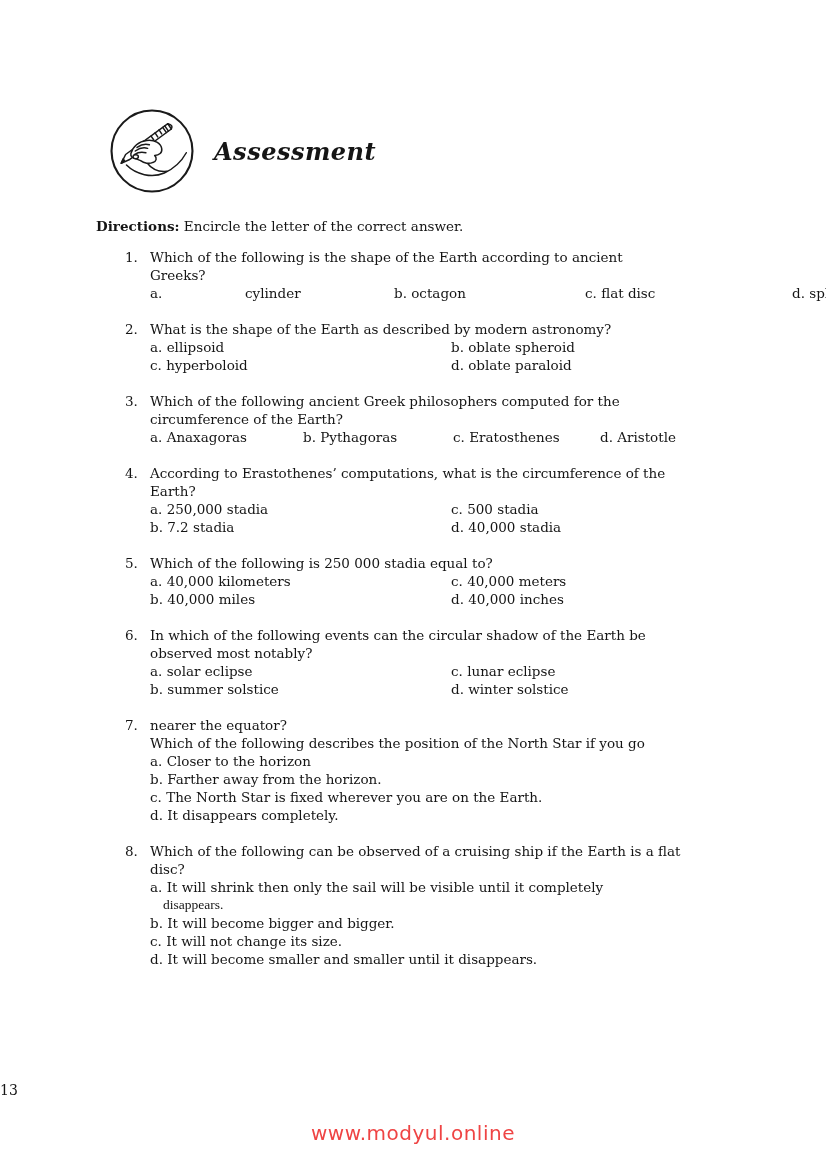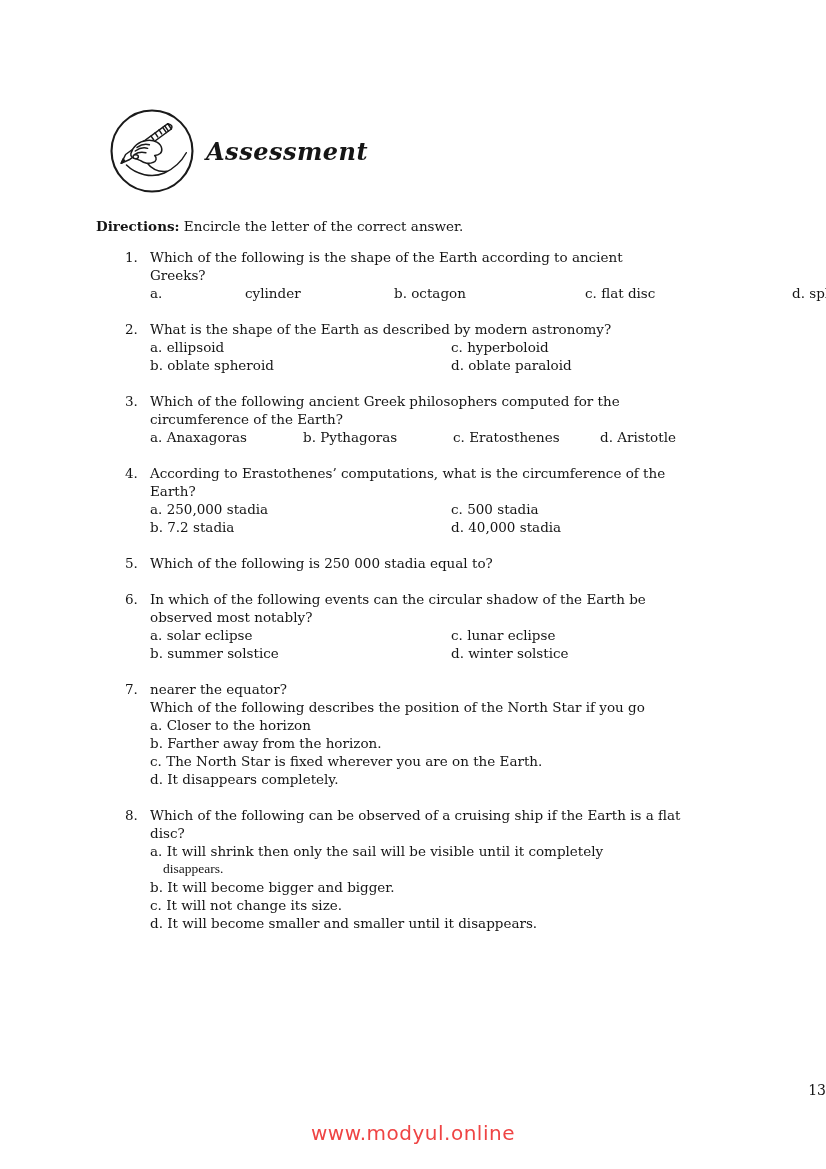--- a/index.html
+++ b/index.html
@@ -16,7 +16,7 @@
   
   .header {
     position: absolute; top: 107px; left: 108px;
-    display: flex; align-items: center; gap: 10px;
+    display: flex; align-items: center; gap: 18px;
   }
   .icon-circle { width: 88px; height: 88px; flex-shrink: 0; }
   .title {

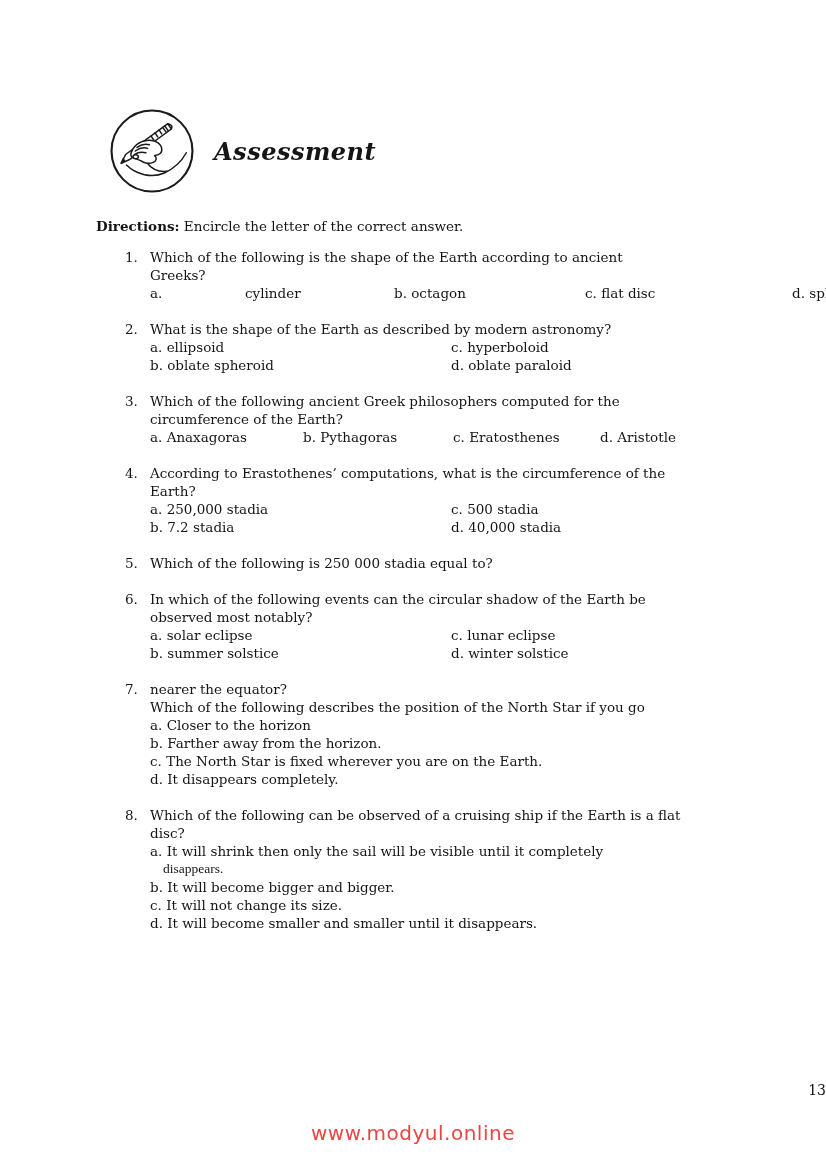--- a/index.html
+++ b/index.html
@@ -121,8 +121,8 @@
         <div class="qline">What is the shape of the Earth as described by modern astronomy?</div>
         <div class="opts-2col">
           <span class="opt">a. ellipsoid</span>
+          <span class="opt">b. oblate spheroid</span>
           <span class="opt">c. hyperboloid</span>
-          <span class="opt">b. oblate spheroid</span>
           <span class="opt">d. oblate paraloid</span>
         </div>
       </div>

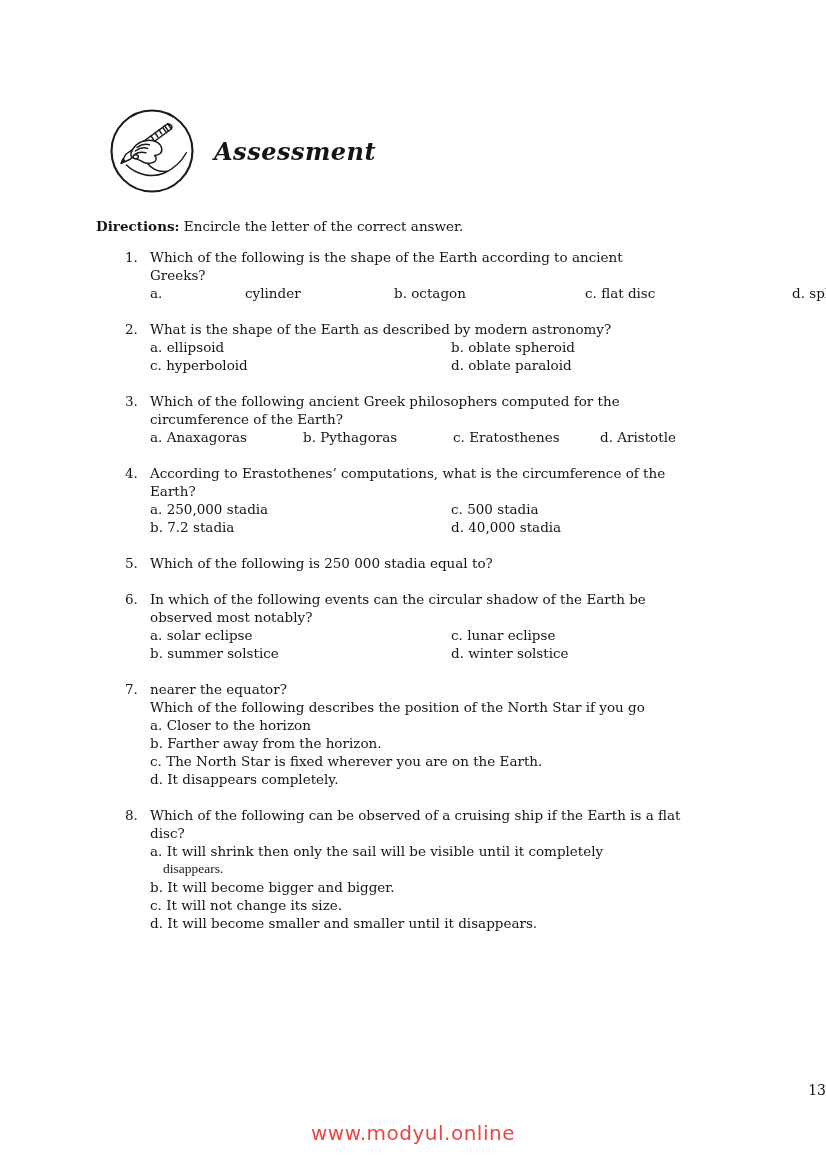--- a/index.html
+++ b/index.html
@@ -160,6 +160,12 @@
       <div class="qnum">5.</div>
       <div class="qbody">
         <div class="qline">Which of the following is 250 000 stadia equal to?</div>
+        <div class="opts-2col">
+          <span class="opt">a. 40,000 kilometers</span>
+          <span class="opt">c. 40,000 meters</span>
+          <span class="opt">b. 40,000 miles</span>
+          <span class="opt">d. 40,000 inches</span>
+        </div>
       </div>
     </div>
 

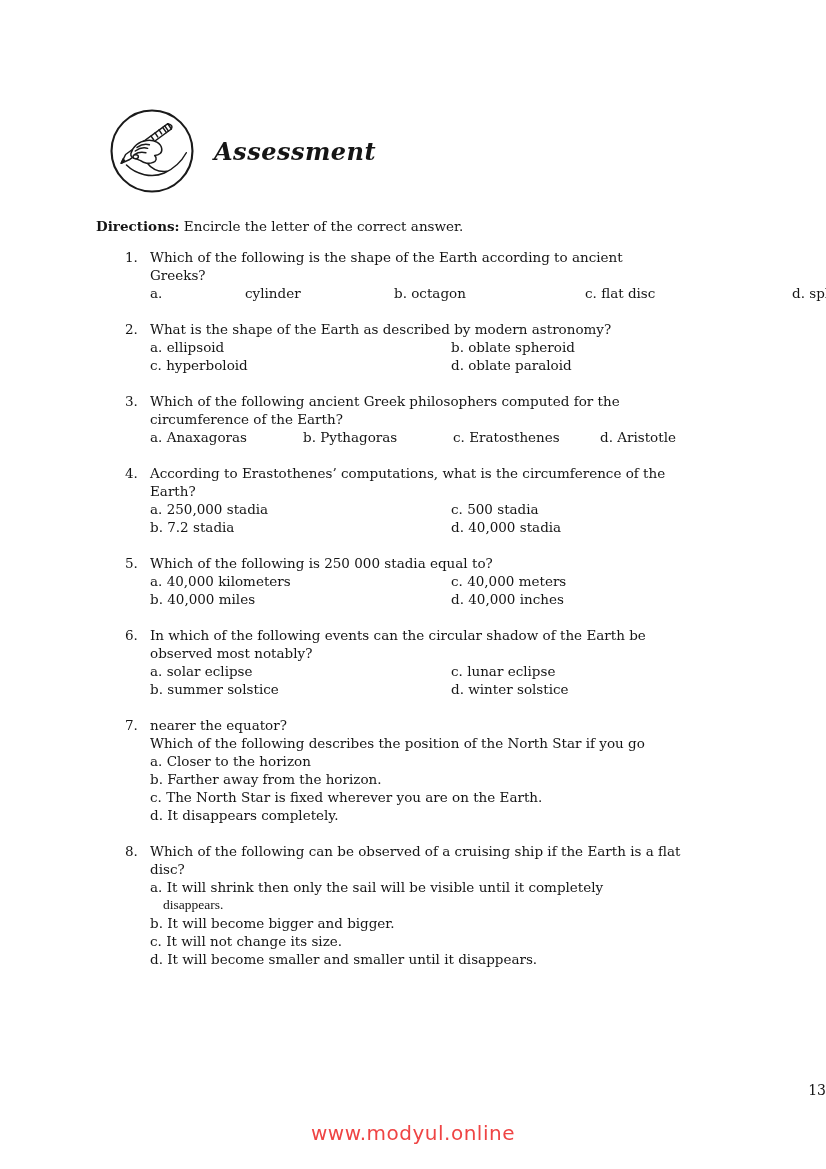--- a/index.html
+++ b/index.html
@@ -47,7 +47,7 @@
   
   .page-number {
     position: absolute; top: 1082px; left: 0; width: 100%;
-    text-align: right; font-size: 14px;
+    text-align: left; font-size: 14px;
   }
   .watermark {
     position: absolute; top: 1121px; left: 0; width: 100%;

